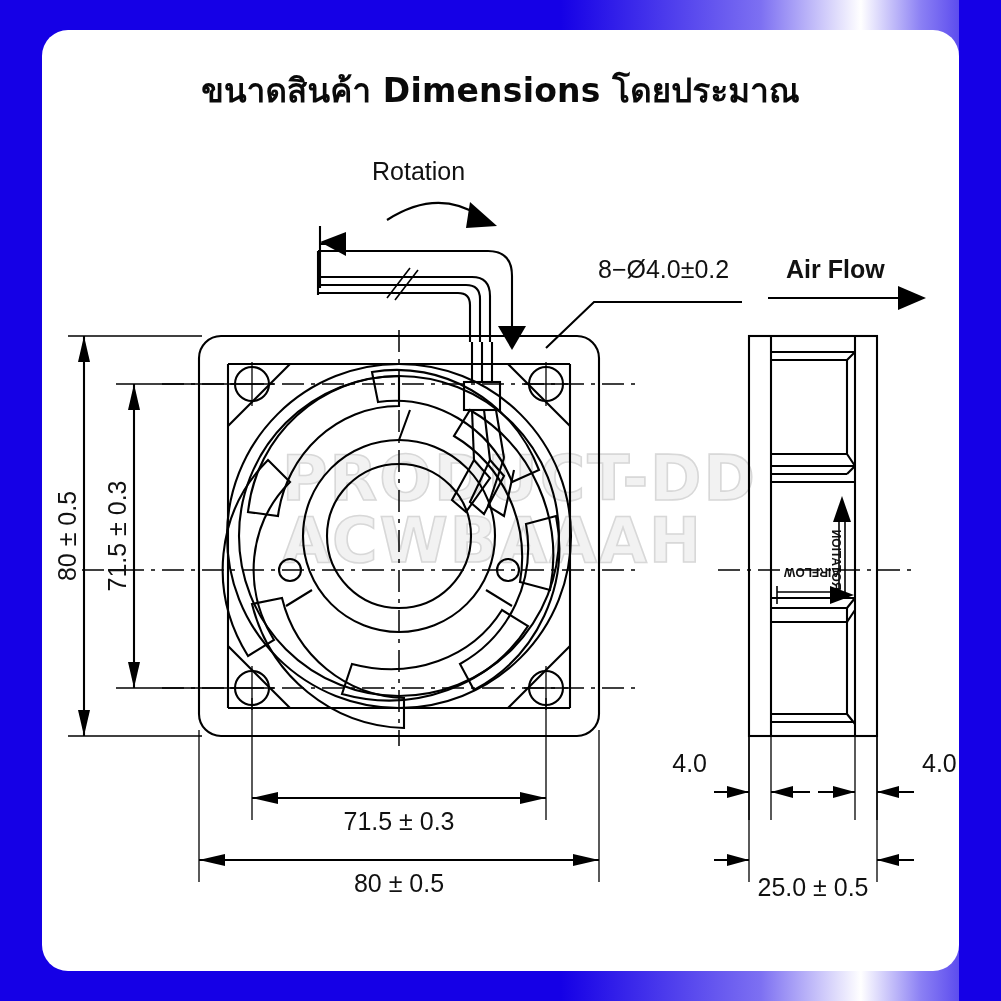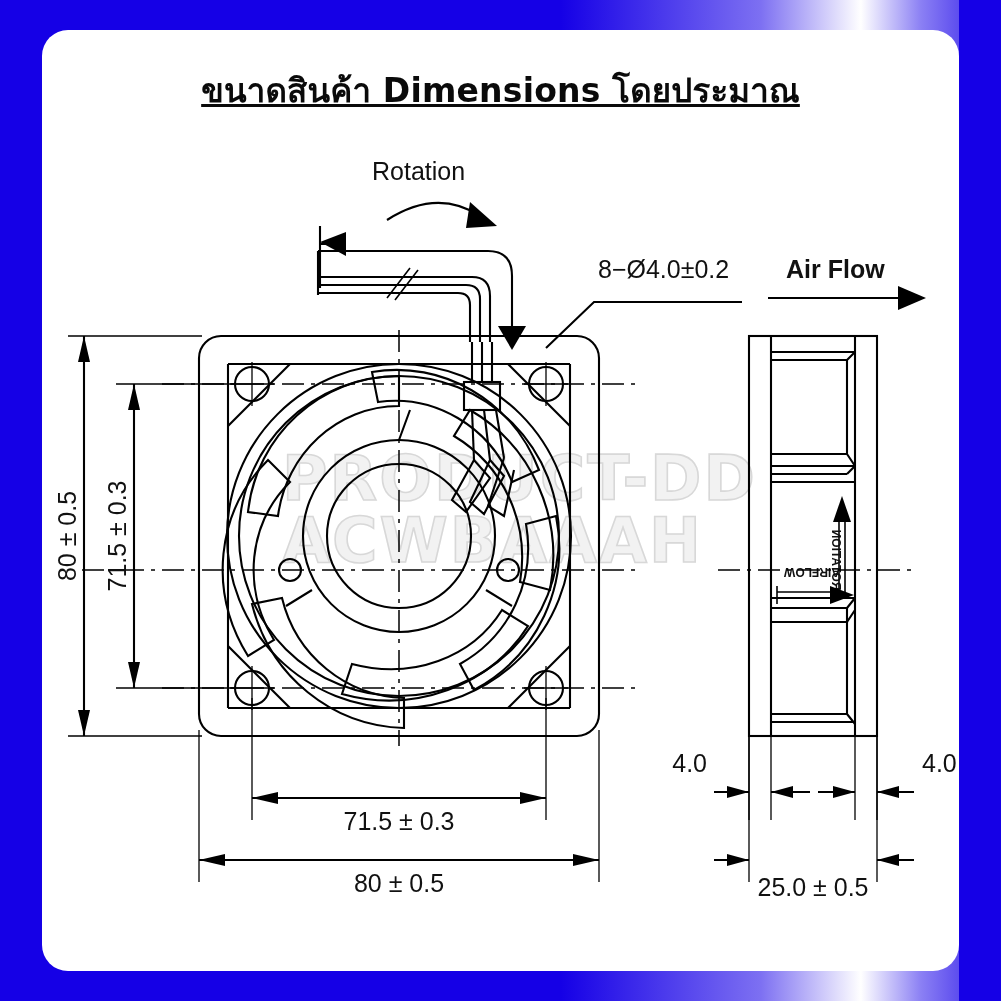--- a/index.html
+++ b/index.html
@@ -23,7 +23,7 @@
 
   #title{position:absolute;left:0;top:34px;width:917px;text-align:center;
      font-size:33px;font-weight:bold;color:#0a0a0a;letter-spacing:.2px;
-     font-family:"DejaVu Sans","Liberation Sans",sans-serif;white-space:nowrap;text-decoration:underline;}
+     font-family:"DejaVu Sans","Liberation Sans",sans-serif;white-space:nowrap;}
 
   svg{position:absolute;left:0;top:0;}
   .ln{stroke:#000;fill:none;stroke-width:2.1;}

